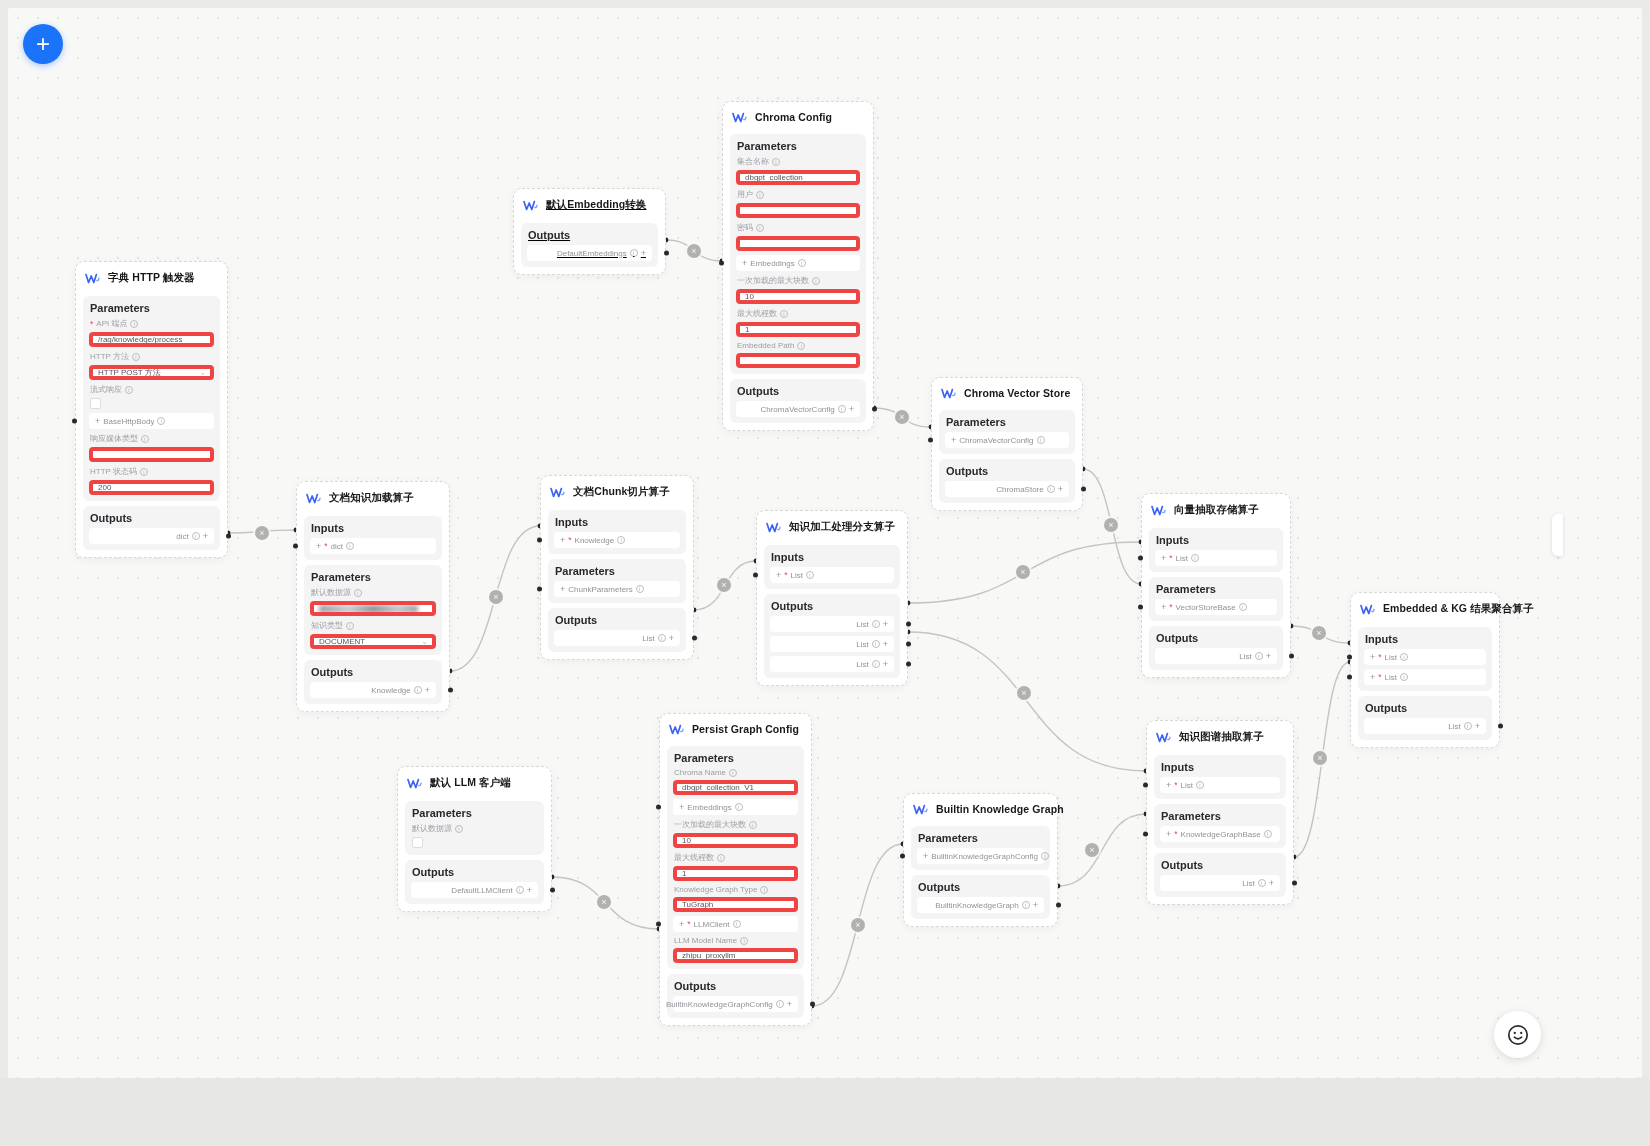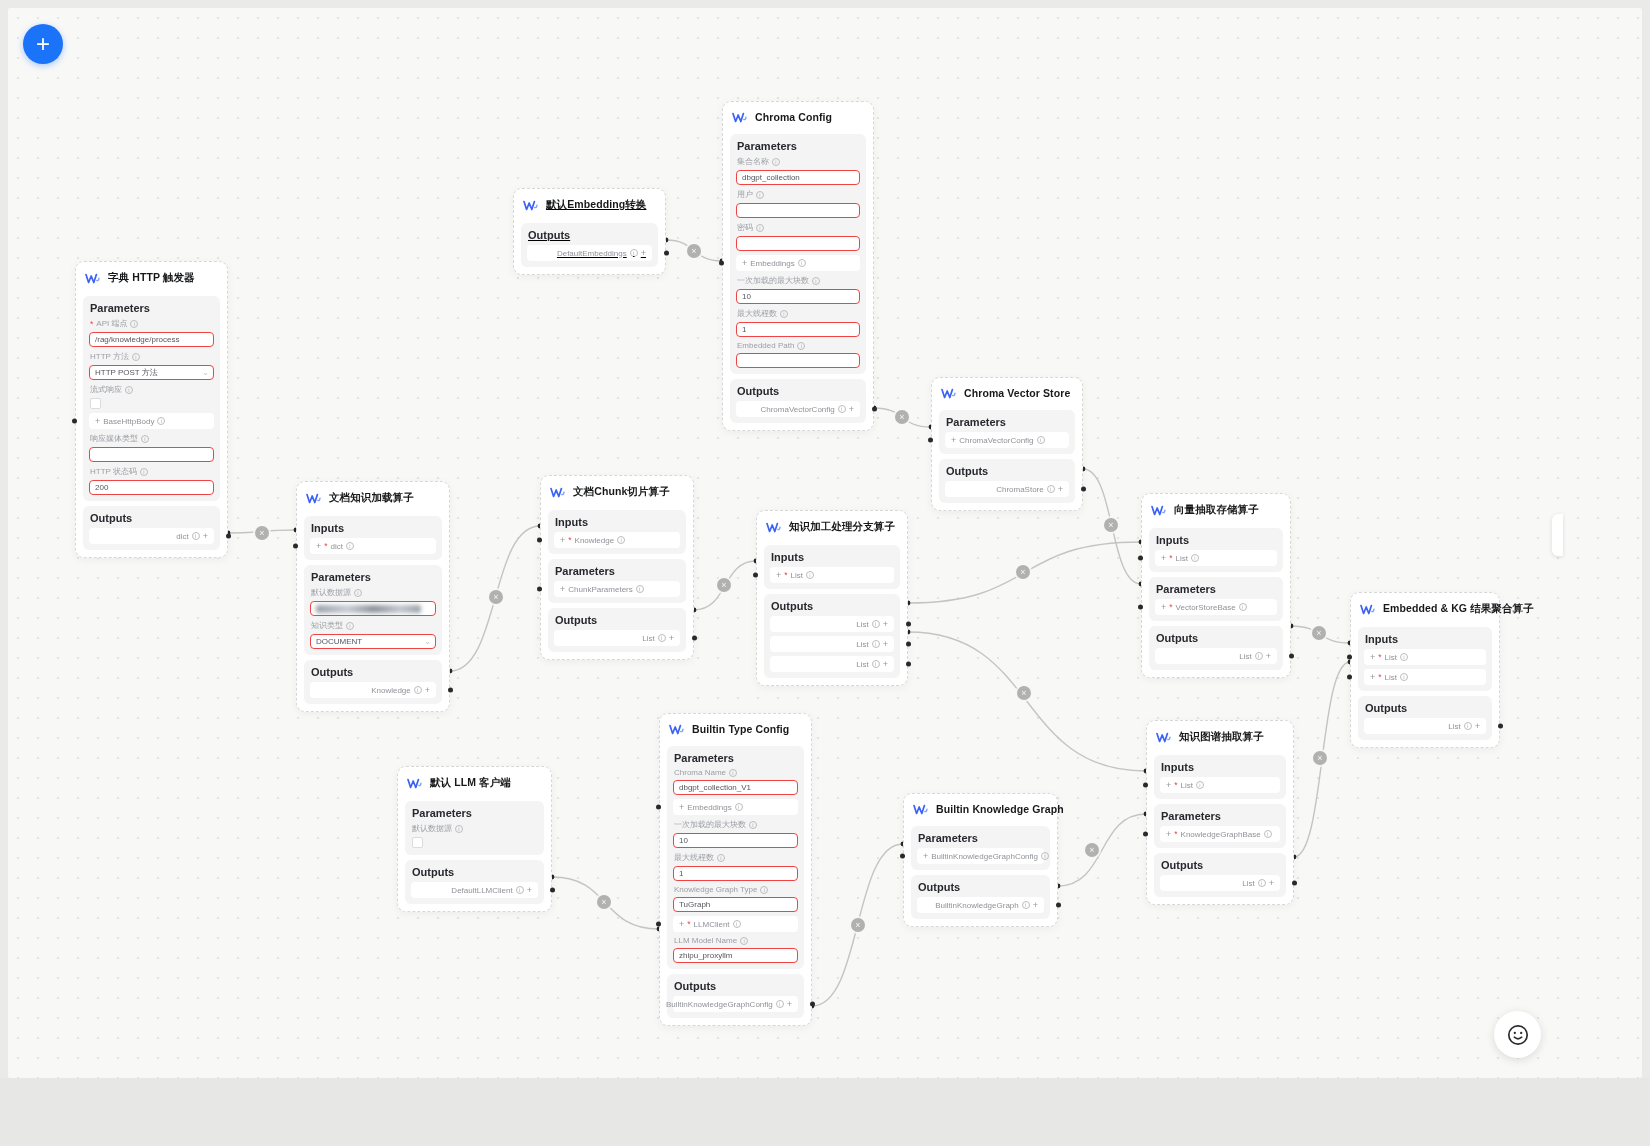--- a/index.html
+++ b/index.html
@@ -29,7 +29,7 @@
   .f-label { display:flex; align-items:center; gap:3px; font-size:8px; color:#9b9ea3; margin:4px 1px 3px 1px; white-space:nowrap; }
   .req { color:#e5484d; font-size:8.5px; }
   .input { position:relative; display:flex; align-items:center; height:15px; background:#fff;
-    border:1px solid #ef4444; border-radius:4px; padding:0 5px; font-size:8px; color:#54575d;
+    border:4px solid #ef4444; border-radius:4px; padding:0 5px; font-size:8px; color:#54575d;
     overflow:hidden; white-space:nowrap; }
   .chev { position:absolute; right:4px; color:#c3c3c3; font-size:8px; }
   .blurbar { width:92%; height:8px; border-radius:2px; filter:blur(2px);

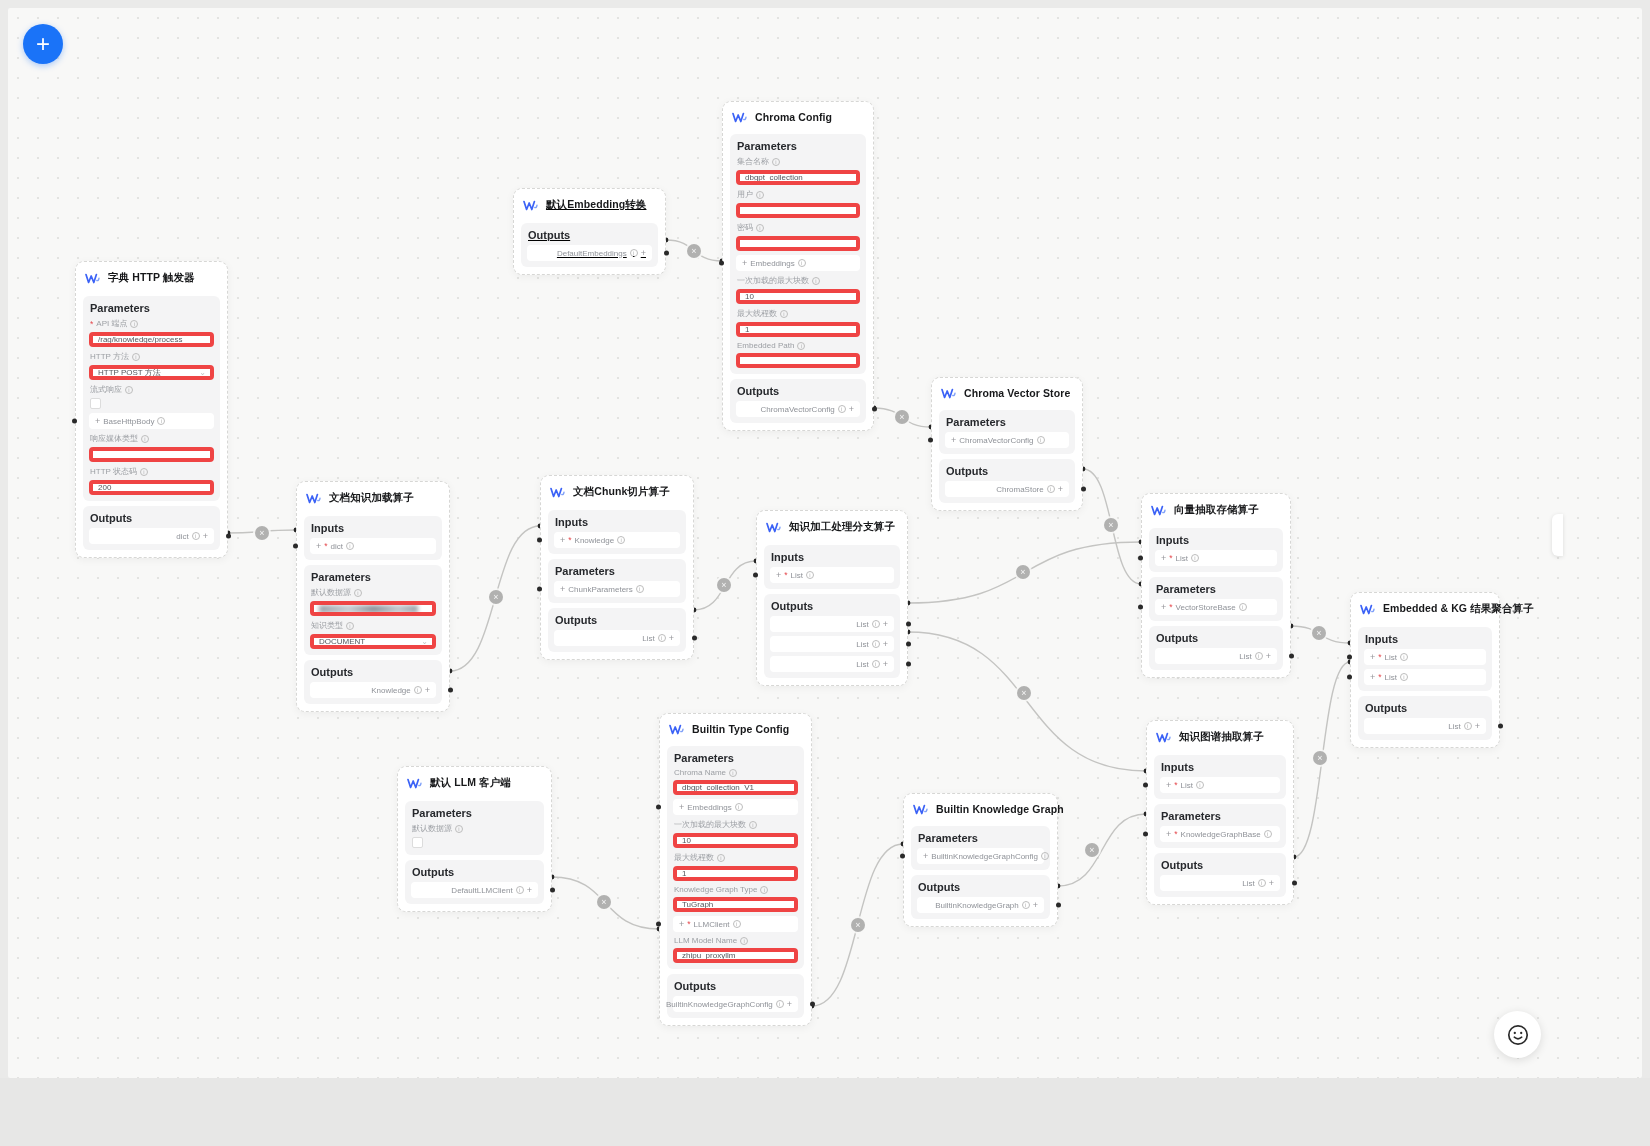--- a/index.html
+++ b/index.html
@@ -559,7 +559,7 @@
           <path d="M1 1.5 L3.6 9.5 L6.2 3 L8.8 9.5 L11.4 1.5" fill="none" stroke="#3b62f6" stroke-width="1.7" stroke-linecap="round" stroke-linejoin="round"></path>
           <path d="M11.8 7.5 Q13.6 8.3 14 5.2" fill="none" stroke="#7fa0f8" stroke-width="1.4" stroke-linecap="round"></path>
         </svg>
-        <span class="node-title">Builtin Type Config</span>
+        <span class="node-title">Persist Graph Config</span>
       </div>
       <div class="sec">
         <div class="sec-title">Parameters</div>

